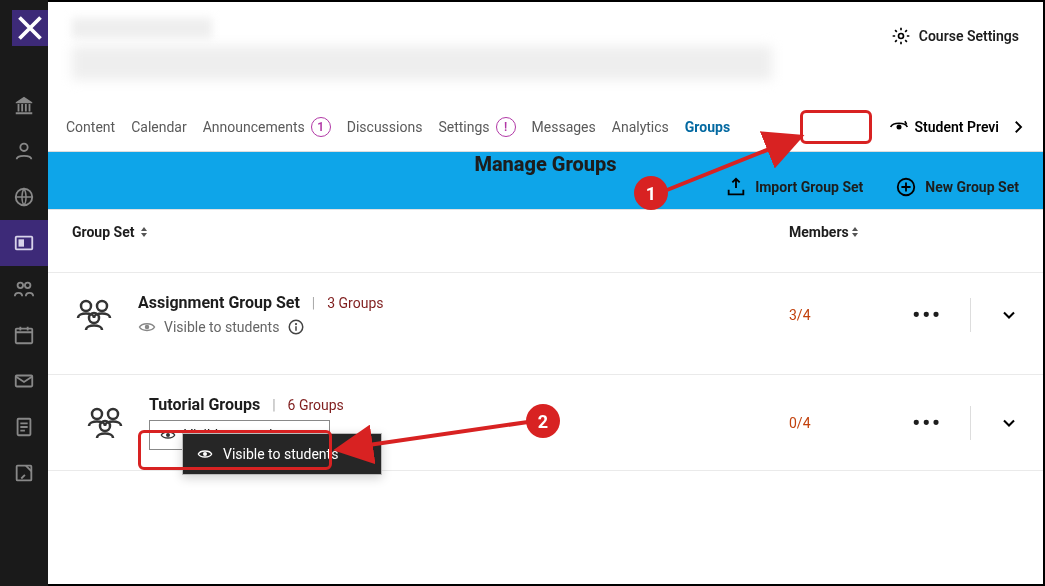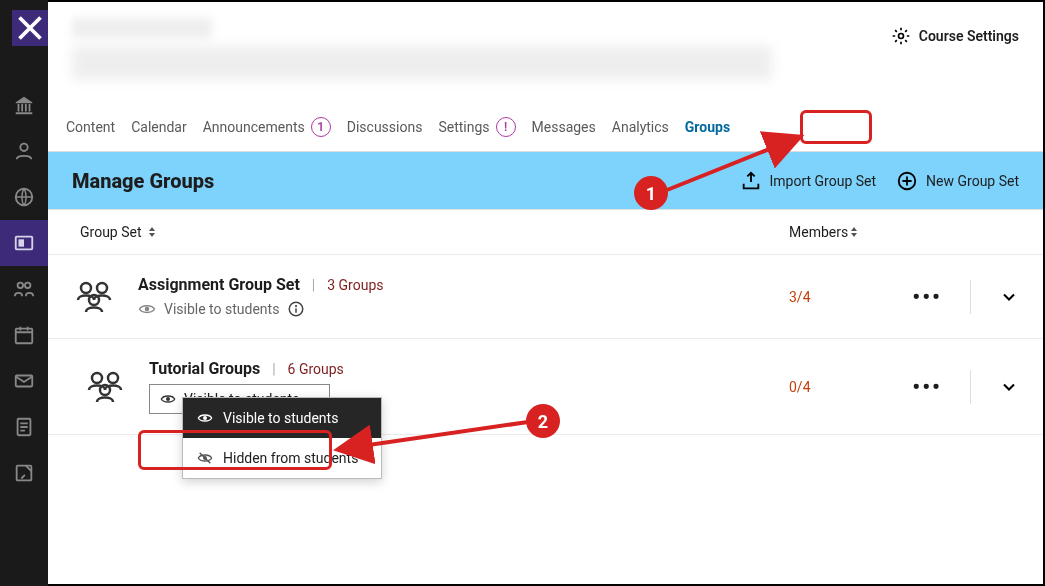--- a/index.html
+++ b/index.html
@@ -329,6 +329,19 @@
     <div class="tab active">
         <span>Groups</span>
       </div>
+    <div class="more-right">
+      <div class="preview">
+        <svg viewBox="0 0 24 24" width="20" height="20">
+            <circle cx="12" cy="12" r="3" fill="#000"></circle>
+            <path d="M2 12 C5 6 19 6 22 12" fill="none" stroke="#000" stroke-width="2"></path>
+            <path d="M19 5 A10 10 0 0 1 21 9" fill="none" stroke="#000" stroke-width="2"></path>
+          </svg>
+        <span>Student Previ</span>
+      </div>
+      <svg class="chevron" viewBox="0 0 24 24">
+          <path d="M9 5 L16 12 L9 19" fill="none" stroke="#000" stroke-width="2.5"></path>
+        </svg>
+    </div>
   </div>
 
   <div class="manage-bar">

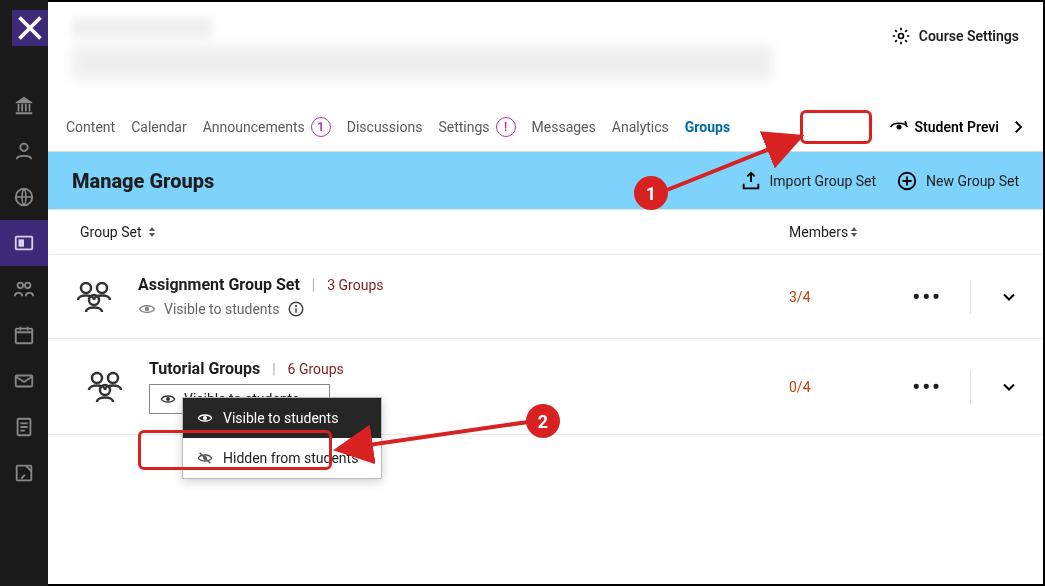--- a/index.html
+++ b/index.html
@@ -122,11 +122,12 @@
   .tabs .chevron { width:18px; height:18px; }
 
   .manage-bar {
-    background: #7dd3fc;
+    background: #0ea5e9;
     border-bottom: 1px solid #e1e1e1;
     height: 58px;
     display: flex; align-items: center;
     padding: 0 24px;
+    flex-direction: column;
   }
   .manage-bar h2 { font-size: 20px; margin: 0; font-weight: 800; }
   .manage-bar .actions {

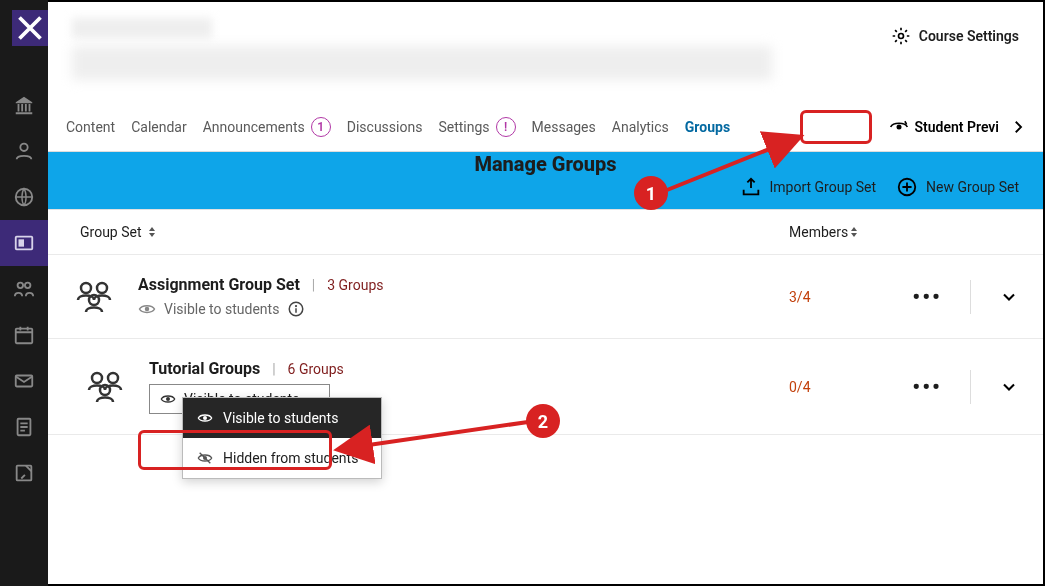--- a/index.html
+++ b/index.html
@@ -132,7 +132,7 @@
   .manage-bar h2 { font-size: 20px; margin: 0; font-weight: 800; }
   .manage-bar .actions {
     margin-left: auto;
-    display: flex; align-items: center; gap: 20px;
+    display: flex; align-items: center; gap: 32px; font-weight: bold;
   }
   .manage-bar .action {
     display: flex; align-items: center; gap: 8px;

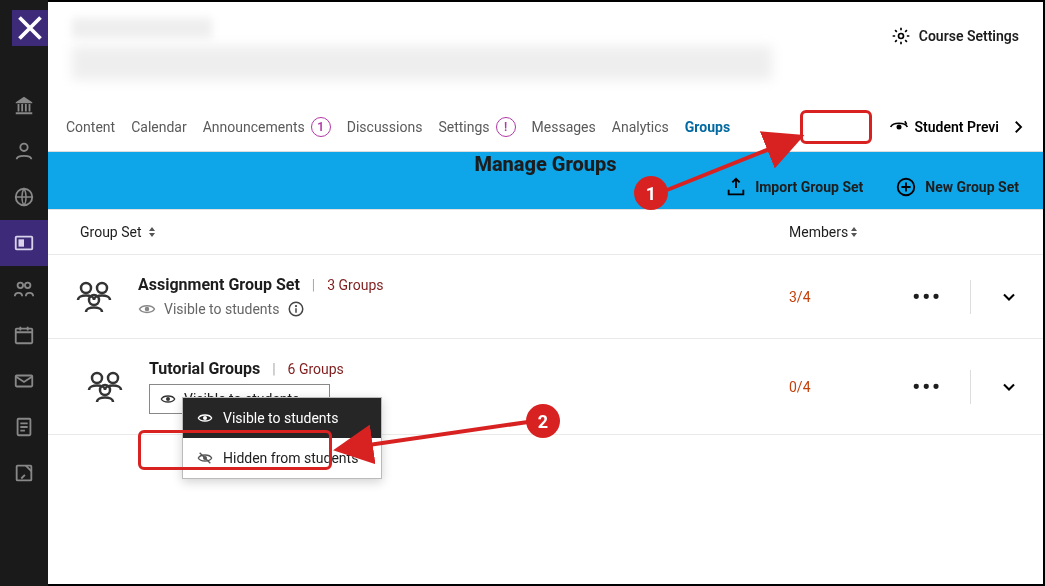--- a/index.html
+++ b/index.html
@@ -143,8 +143,7 @@
   .table-header {
     display: flex; align-items: flex-start;
     padding: 14px 24px;
-    font-weight: 400;
-    margin-left: 8px;
+    font-weight: 700;
   }
   .table-header .col-name { flex: 1; display:flex; align-items:center; gap:4px;}
   .table-header .col-members { width: 110px; display:flex; align-items:center; }

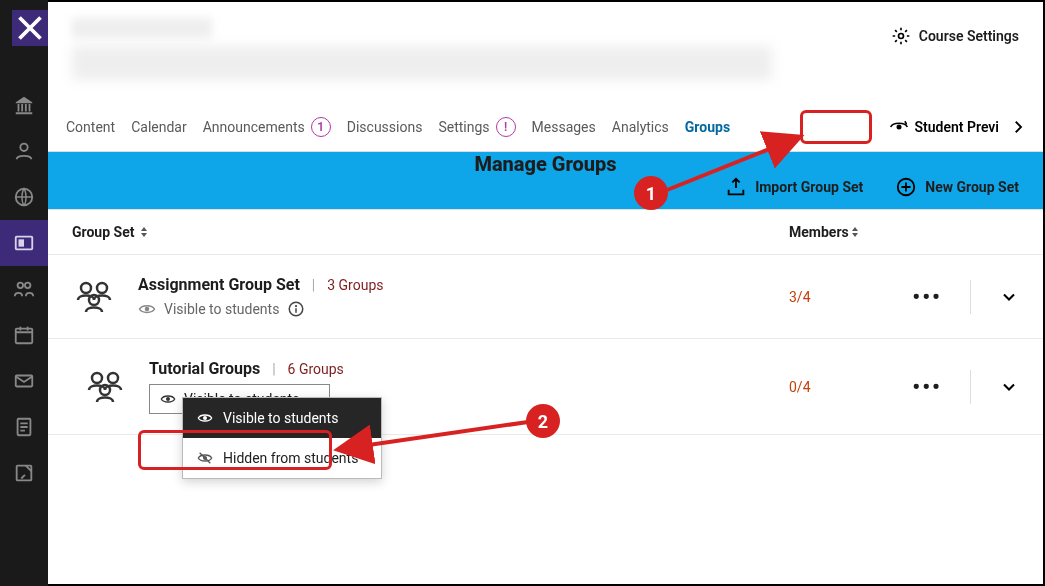--- a/index.html
+++ b/index.html
@@ -155,6 +155,7 @@
     padding: 20px 24px;
     border-top: 1px solid #eaeaea;
     position: relative;
+    margin-top: 18px;
   }
   .row .group-icon { width: 46px; margin-right: 20px; display:flex; }
   .row .group-icon svg { width:44px; height:38px; }

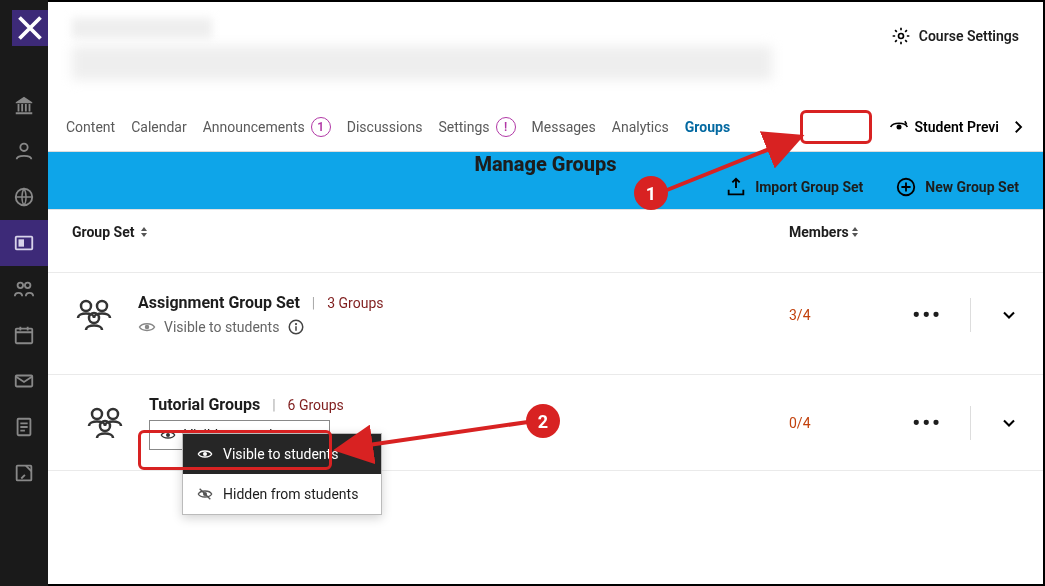--- a/index.html
+++ b/index.html
@@ -463,14 +463,6 @@
           </svg>
         <span>Visible to students</span>
       </div>
-      <div class="item">
-        <svg width="16" height="16" viewBox="0 0 24 24">
-            <path d="M2 12 C5 6 19 6 22 12 C19 18 5 18 2 12 Z" fill="none" stroke="#555" stroke-width="2"></path>
-            <circle cx="12" cy="12" r="3" fill="#555"></circle>
-            <path d="M4 4 L20 20" stroke="#555" stroke-width="2"></path>
-          </svg>
-        <span>Hidden from students</span>
-      </div>
     </div>
   </div>
 

